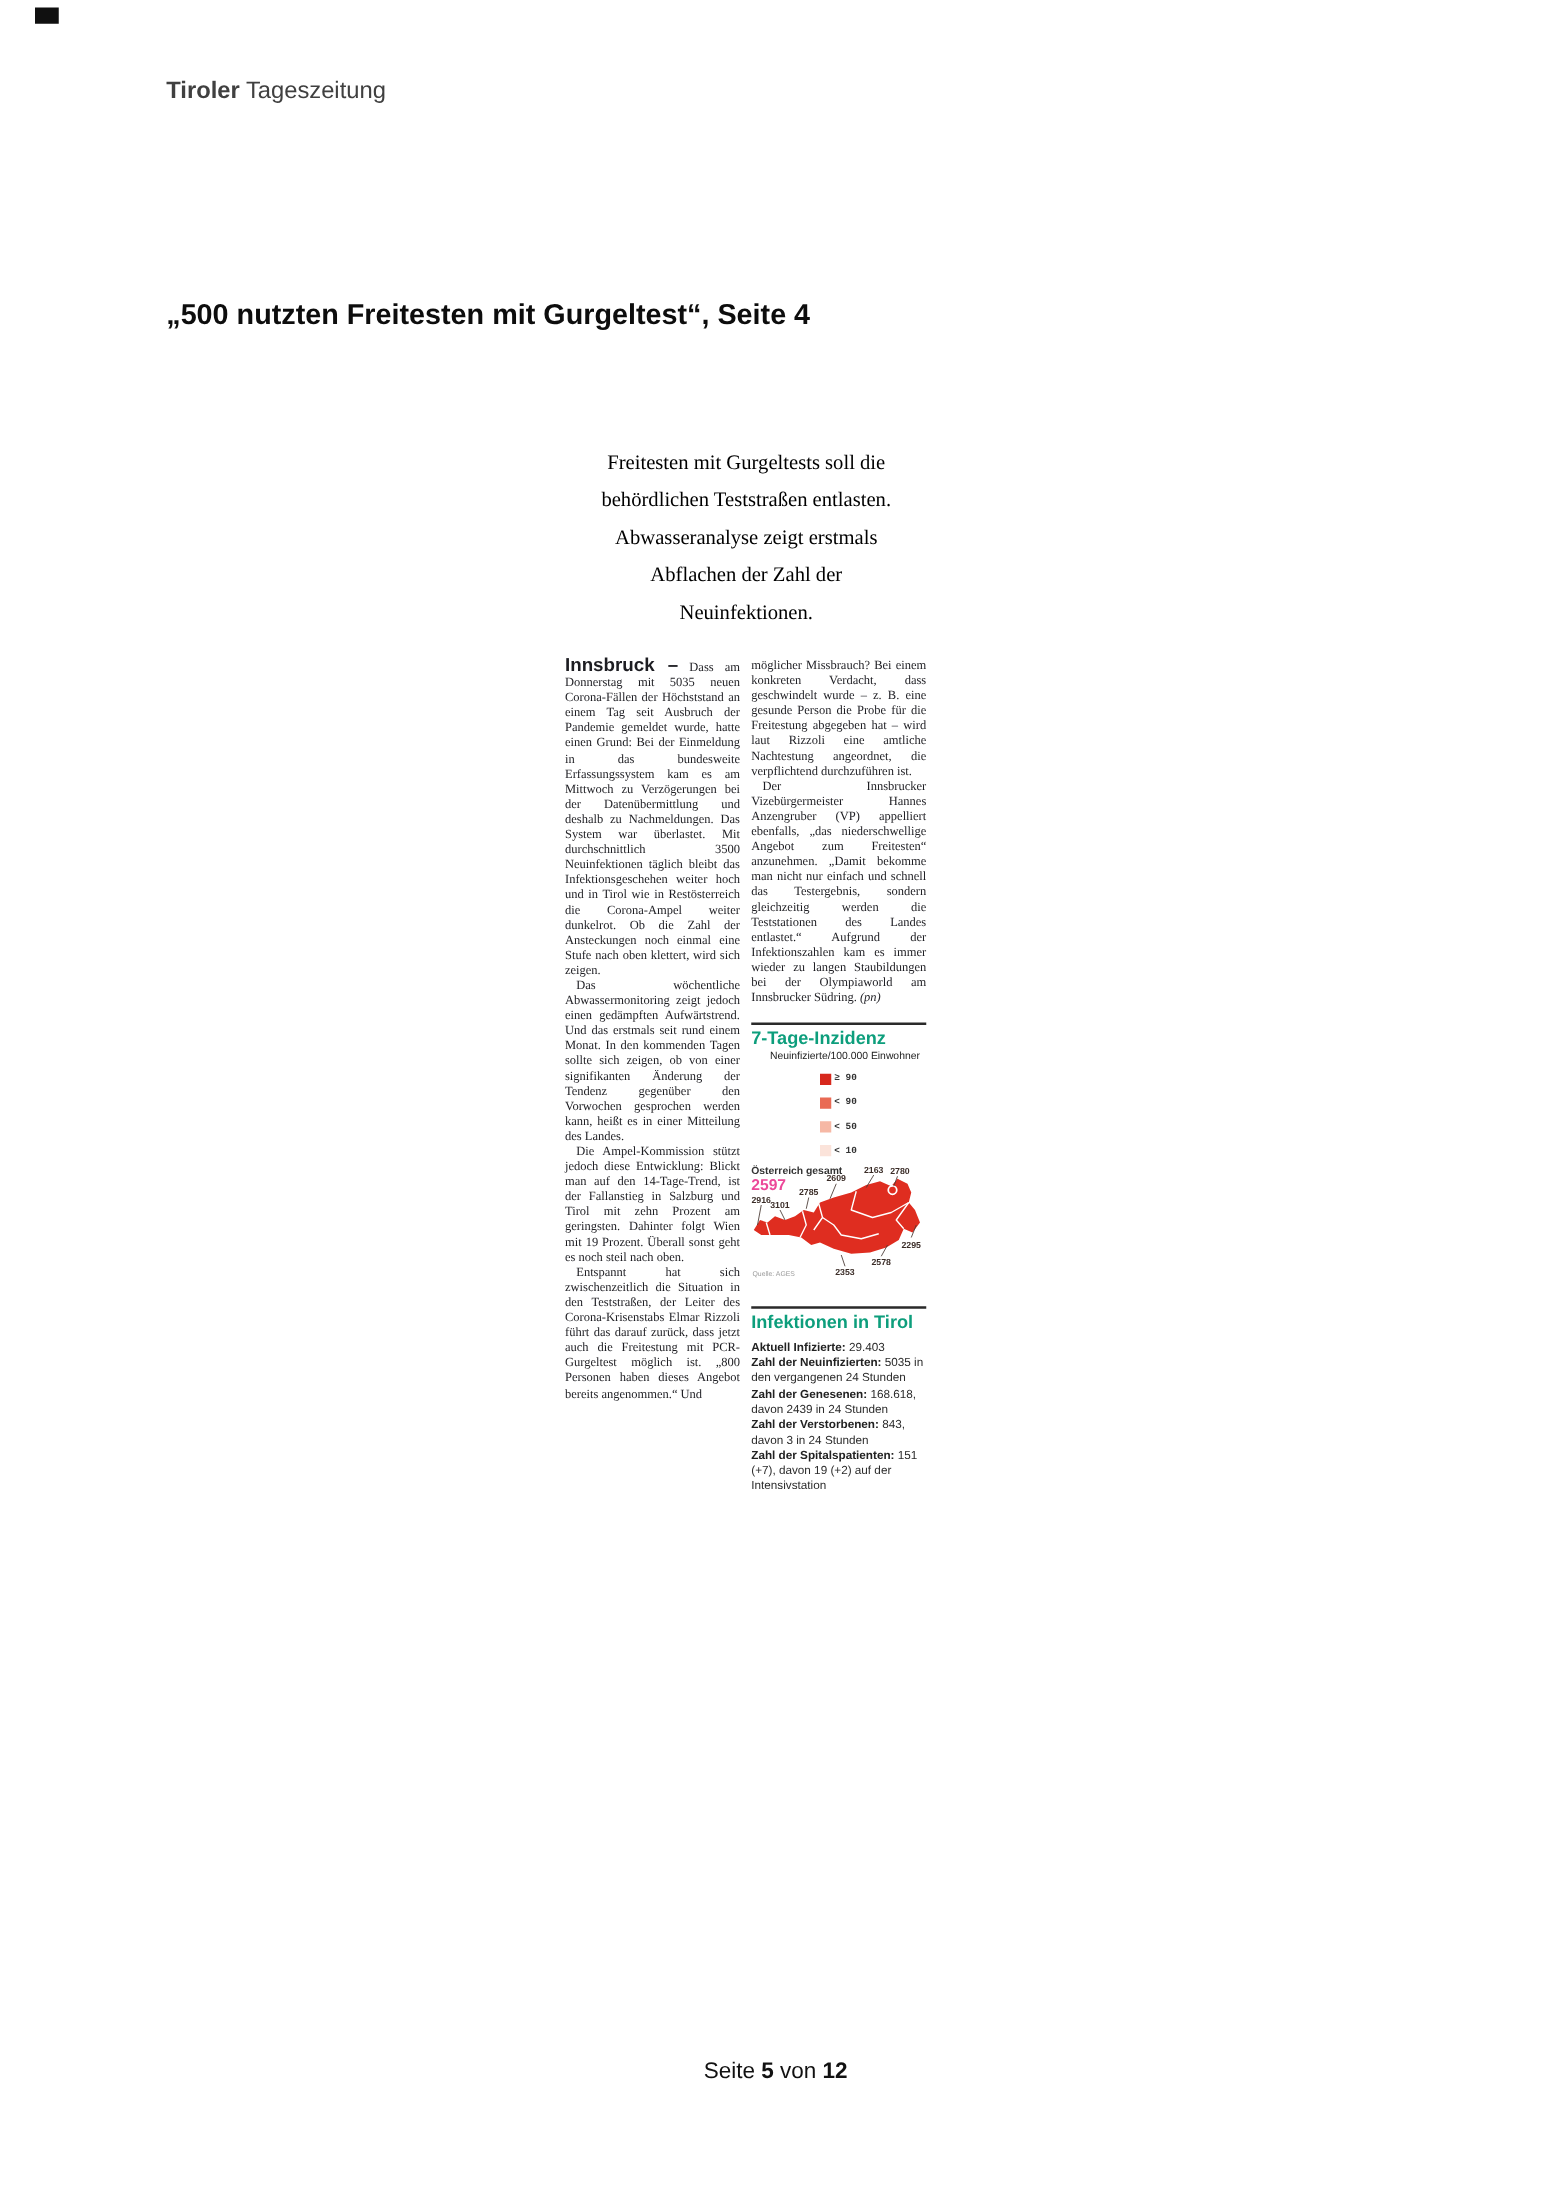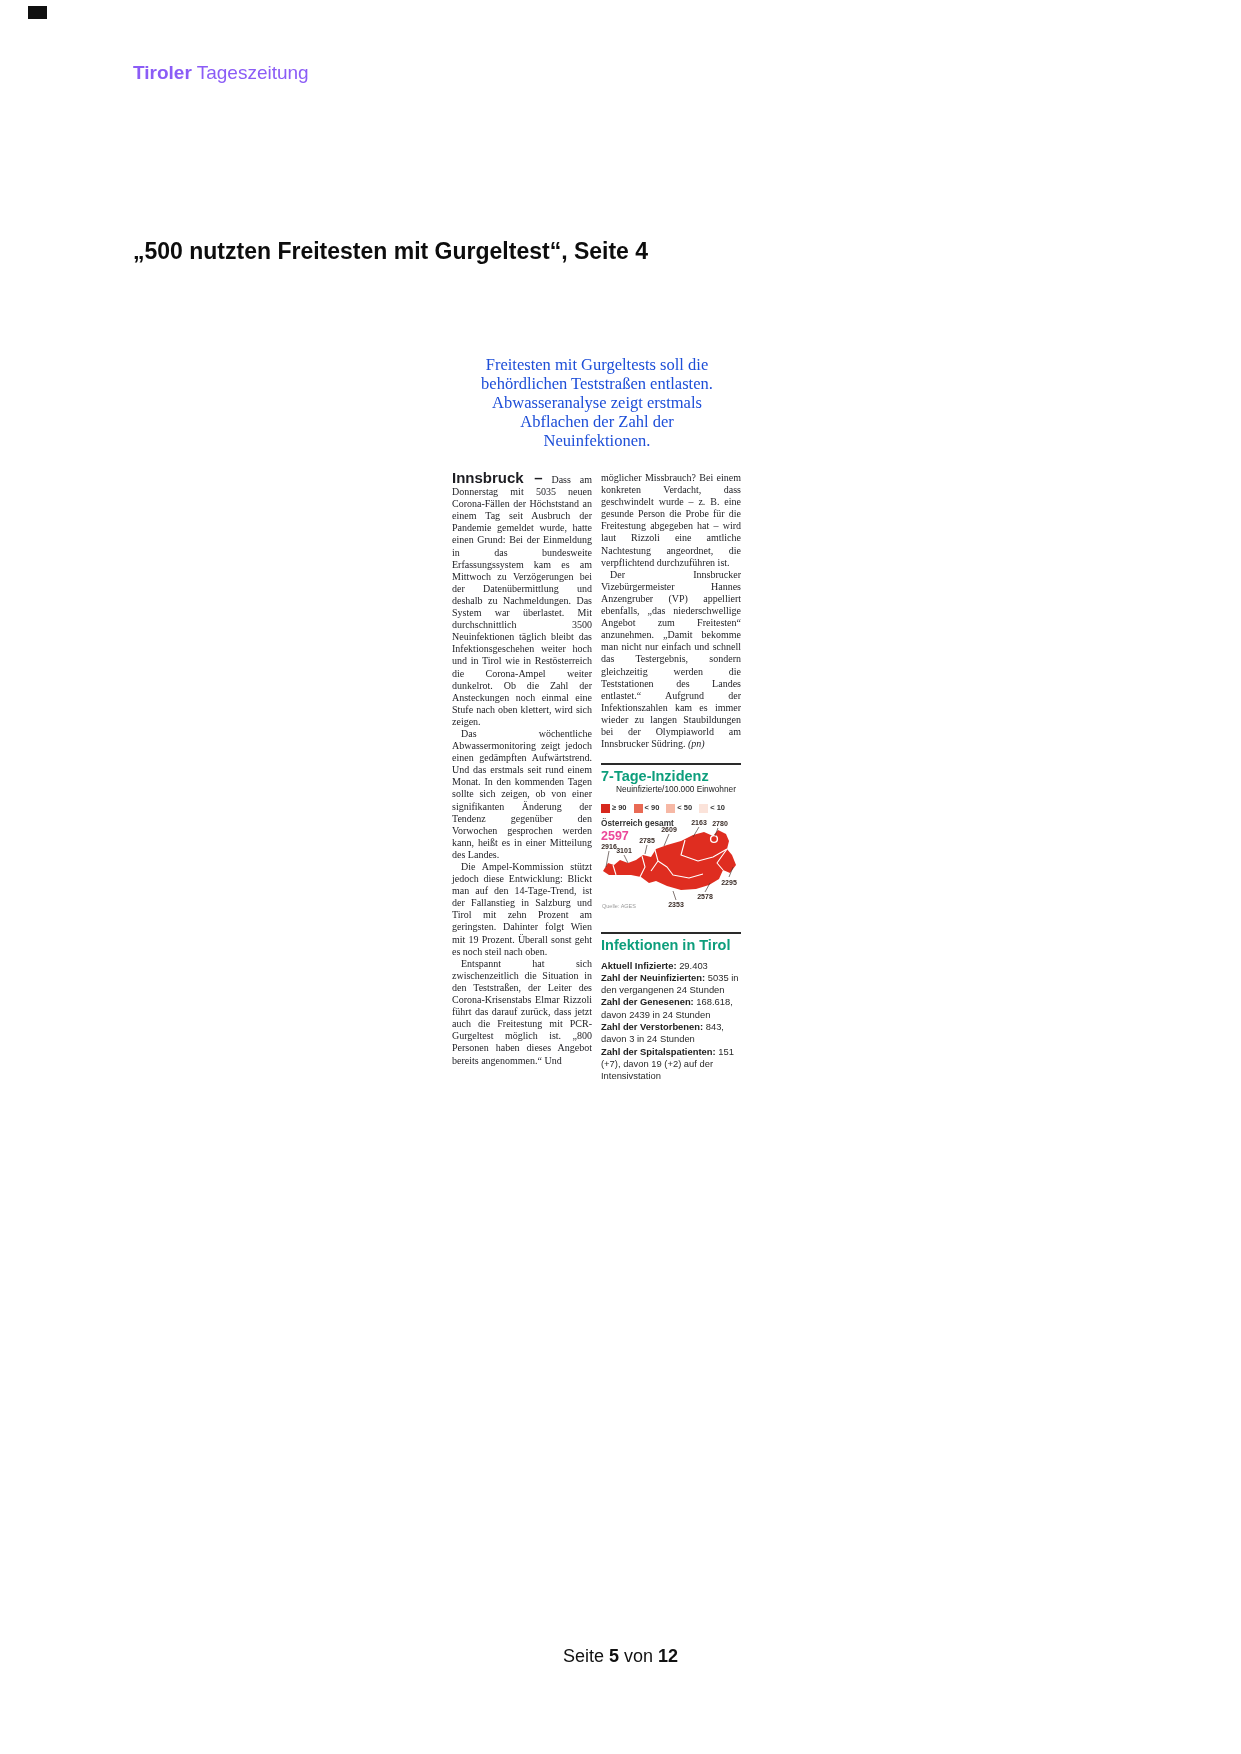--- a/index.html
+++ b/index.html
@@ -8,7 +8,7 @@
     font-family:"Liberation Sans",sans-serif;color:#1a1a1a;overflow:hidden;
   }
   .scan-artifact{position:absolute;left:28px;top:6px;width:19px;height:13px;background:#101010;}
-  .doc-header{position:absolute;left:133px;top:62px;font-size:19px;color:#8b5cf6;}
+  .doc-header{position:absolute;left:133px;top:62px;font-size:19px;color:#404040;}
   .doc-header b{font-weight:bold;}
   .doc-title{position:absolute;left:133px;top:238px;font-size:23px;font-weight:bold;color:#0d0d0d;}
 

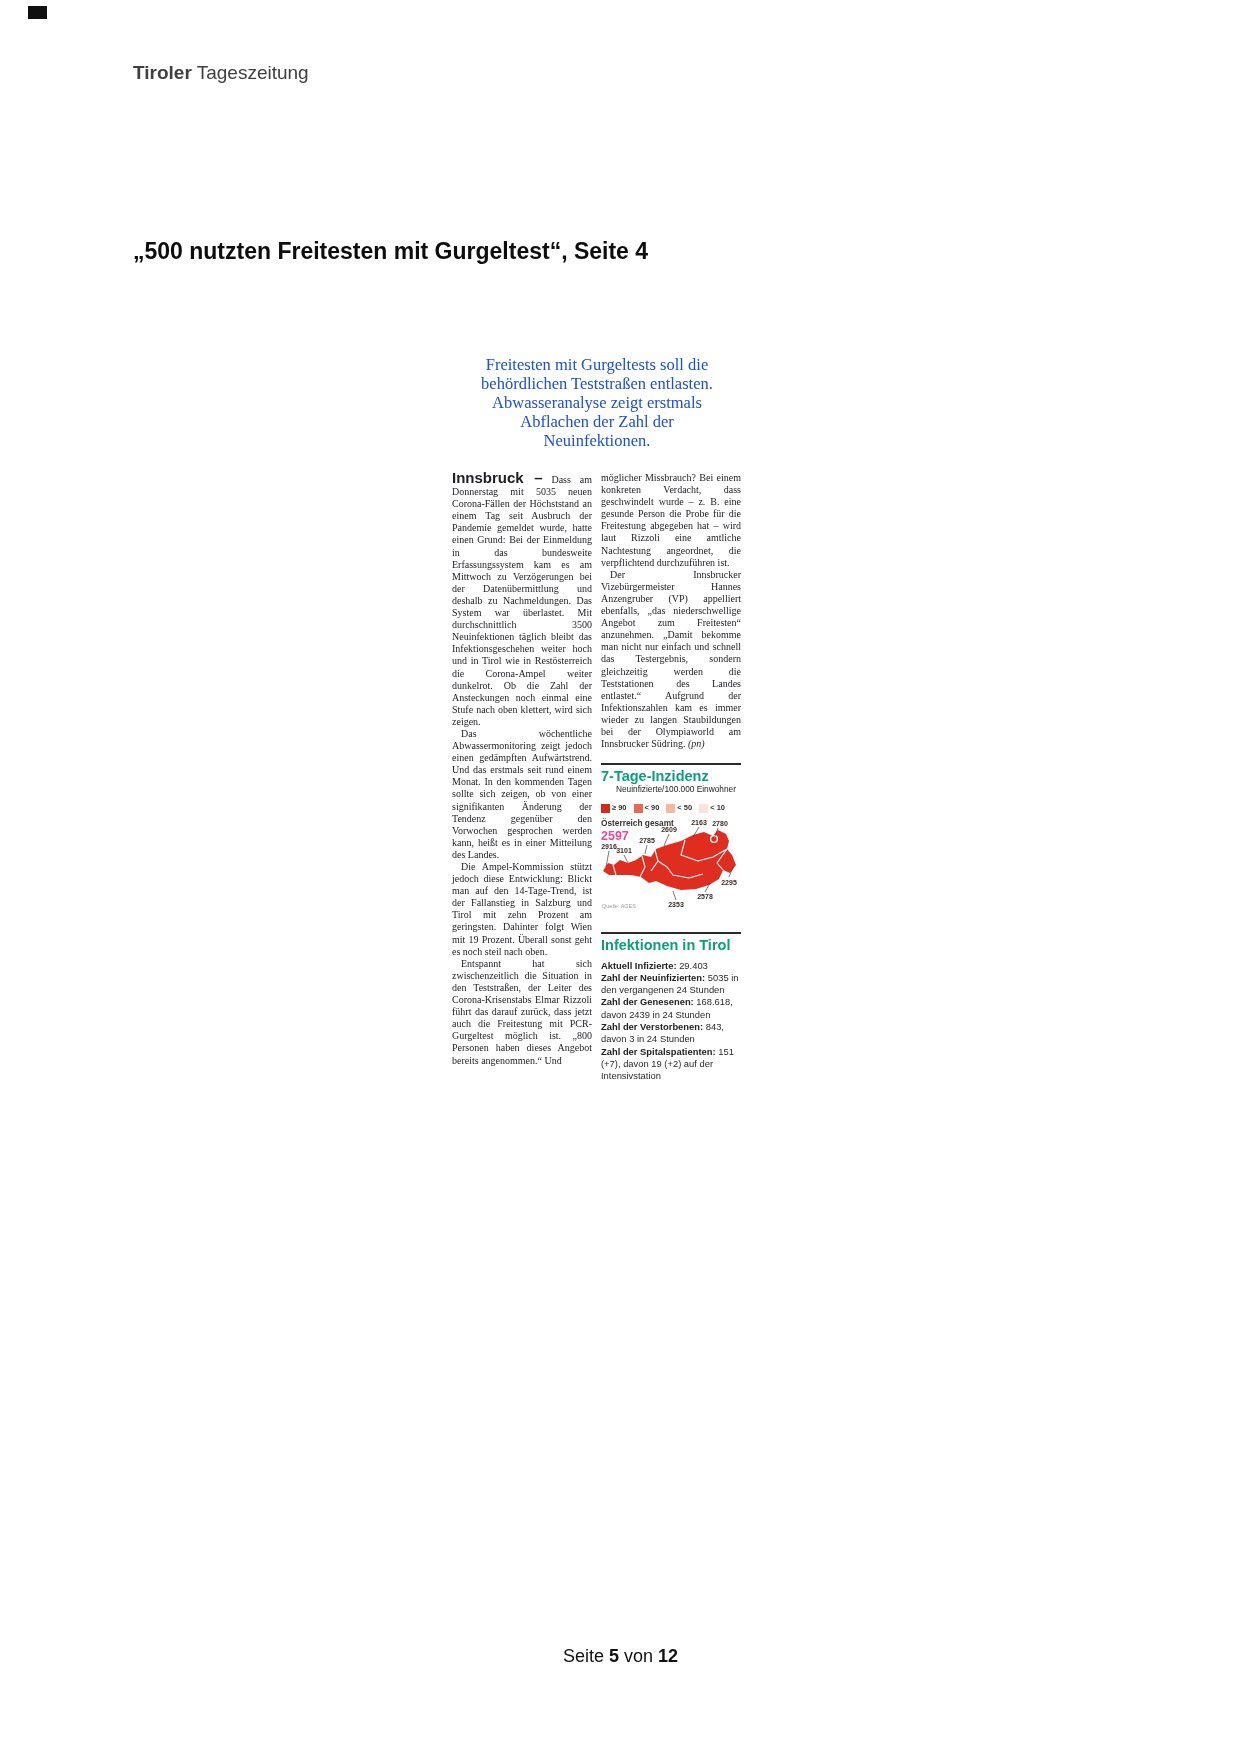--- a/index.html
+++ b/index.html
@@ -20,7 +20,7 @@
   .headline{ text-align:center;font-size:39px;line-height:47px;font-weight:bold;
     letter-spacing:-0.6px;color:#1c1c26;}
   .subhead{ margin:17px auto 22px;width:252px;text-align:center;
-    font-size:16.5px;line-height:19px;color:#1d4ed8;}
+    font-size:16.5px;line-height:30px;color:#000000;}
   .cols{display:flex;gap:9px;}
   .col{width:140px;font-size:10px;line-height:12.1px;text-align:justify;}
   .col p{margin:0;}

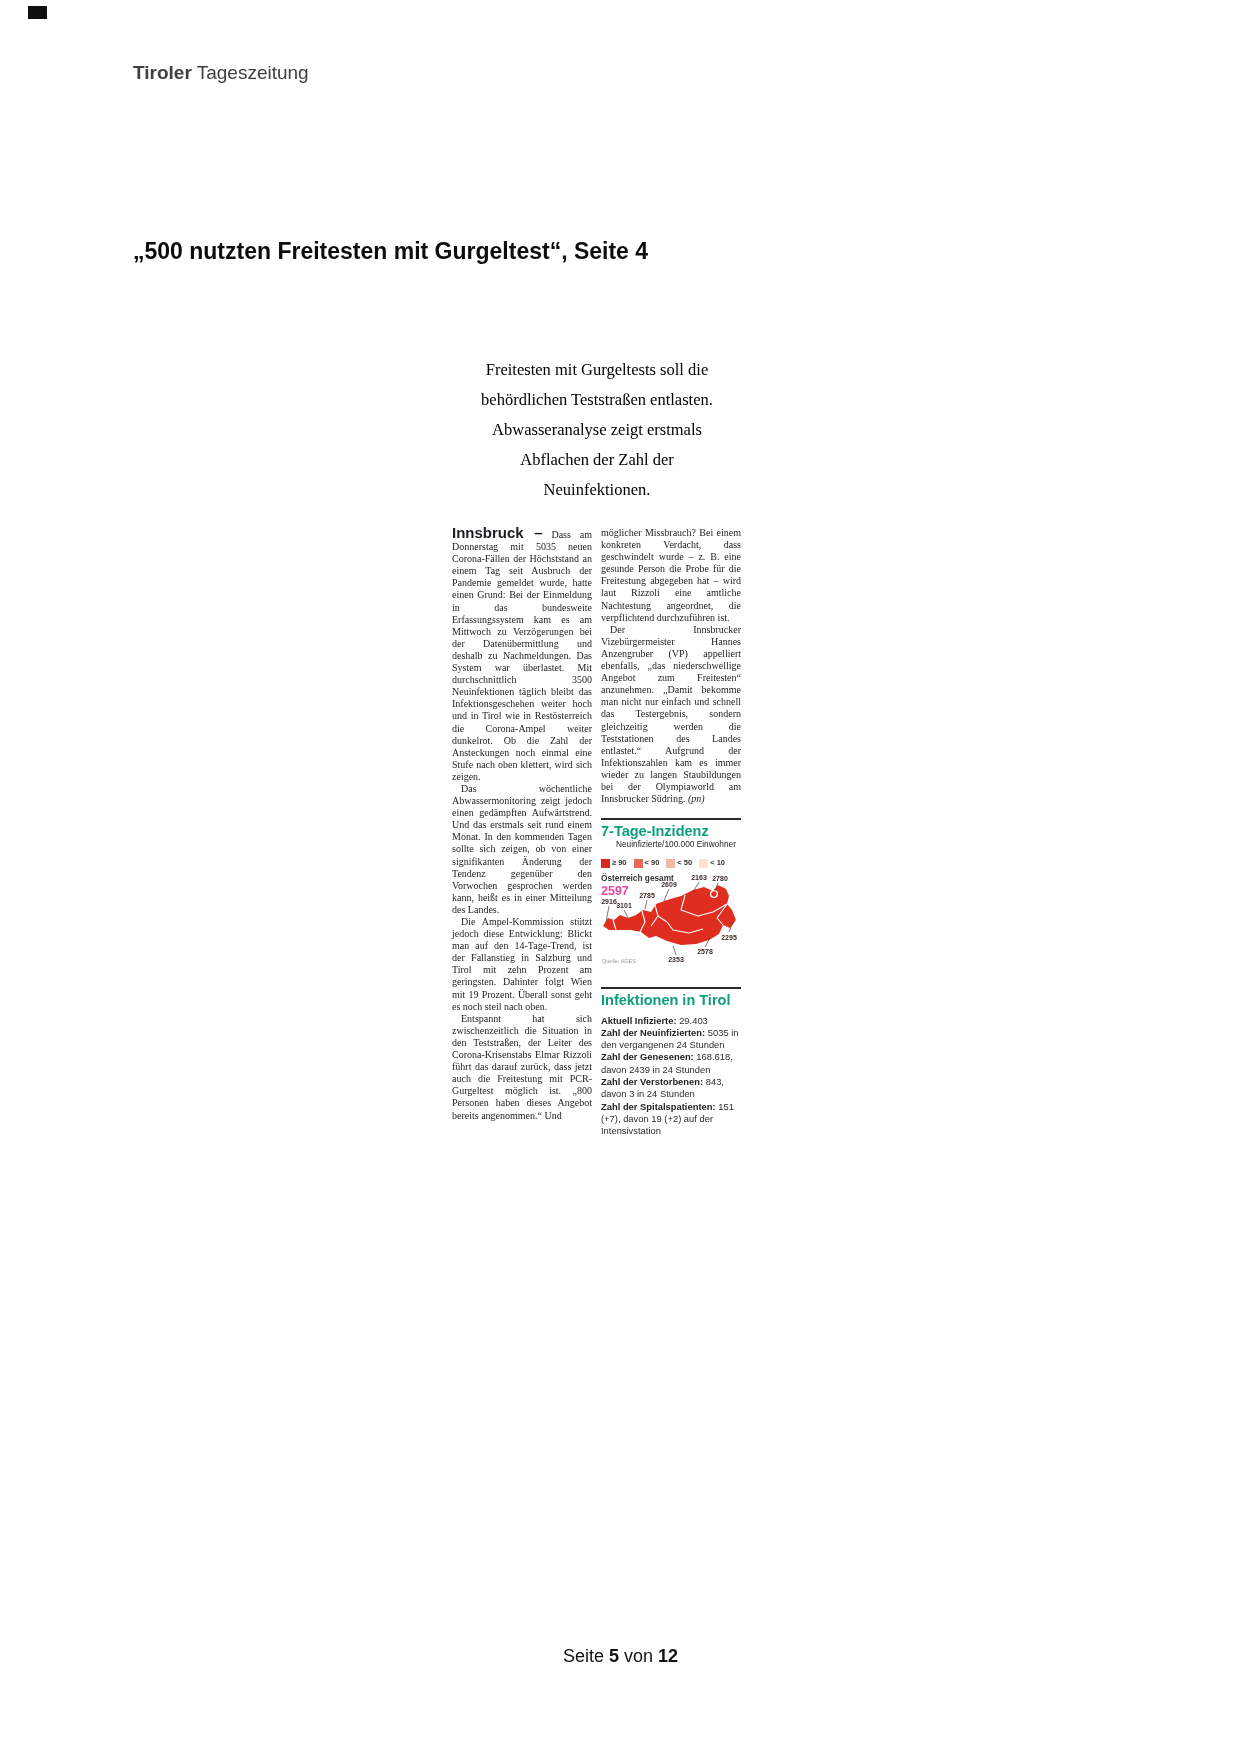--- a/index.html
+++ b/index.html
@@ -32,8 +32,8 @@
   .rule{border:none;border-top:2px solid #2a2a2a;margin:13px 0 5px;}
   .info-title{font-family:"Liberation Sans",sans-serif;font-size:14.5px;font-weight:bold;margin:2px 0 1px;}
   .info-sub{font-family:"Liberation Sans",sans-serif;font-size:8.3px;color:#222;margin-bottom:7px;padding-left:15px;}
-  .legend{display:flex;align-items:center;gap:7px;font-family:Liberation Sans, sans-serif;
-    font-size:7.5px;font-weight:bold;color:#333;margin-bottom:5px;}
+  .legend{display:flex;align-items:center;gap:7px;font-family:Liberation Mono, monospace;
+    font-size:7.5px;font-weight:bold;color:#333;margin-bottom:5px;flex-direction:column;}
   .legend-item{display:flex;align-items:center;gap:2px;}
   .sq{width:9px;height:9px;display:inline-block;}
   .map-wrap{position:relative;width:140px;height:100px;}

